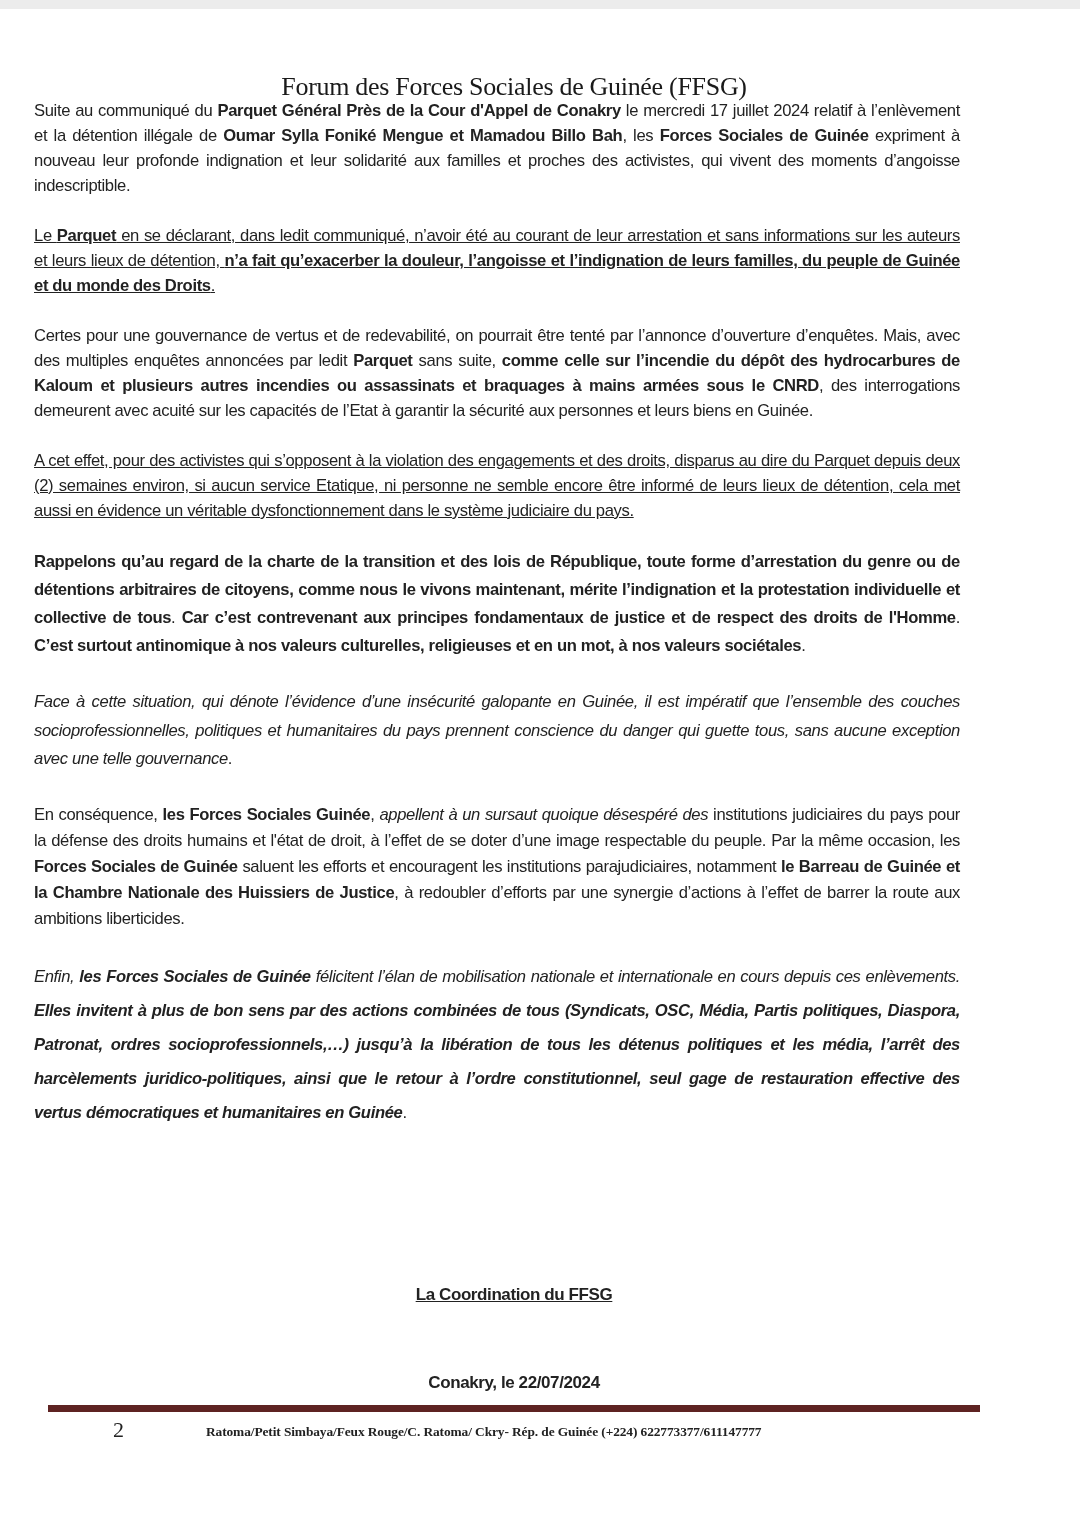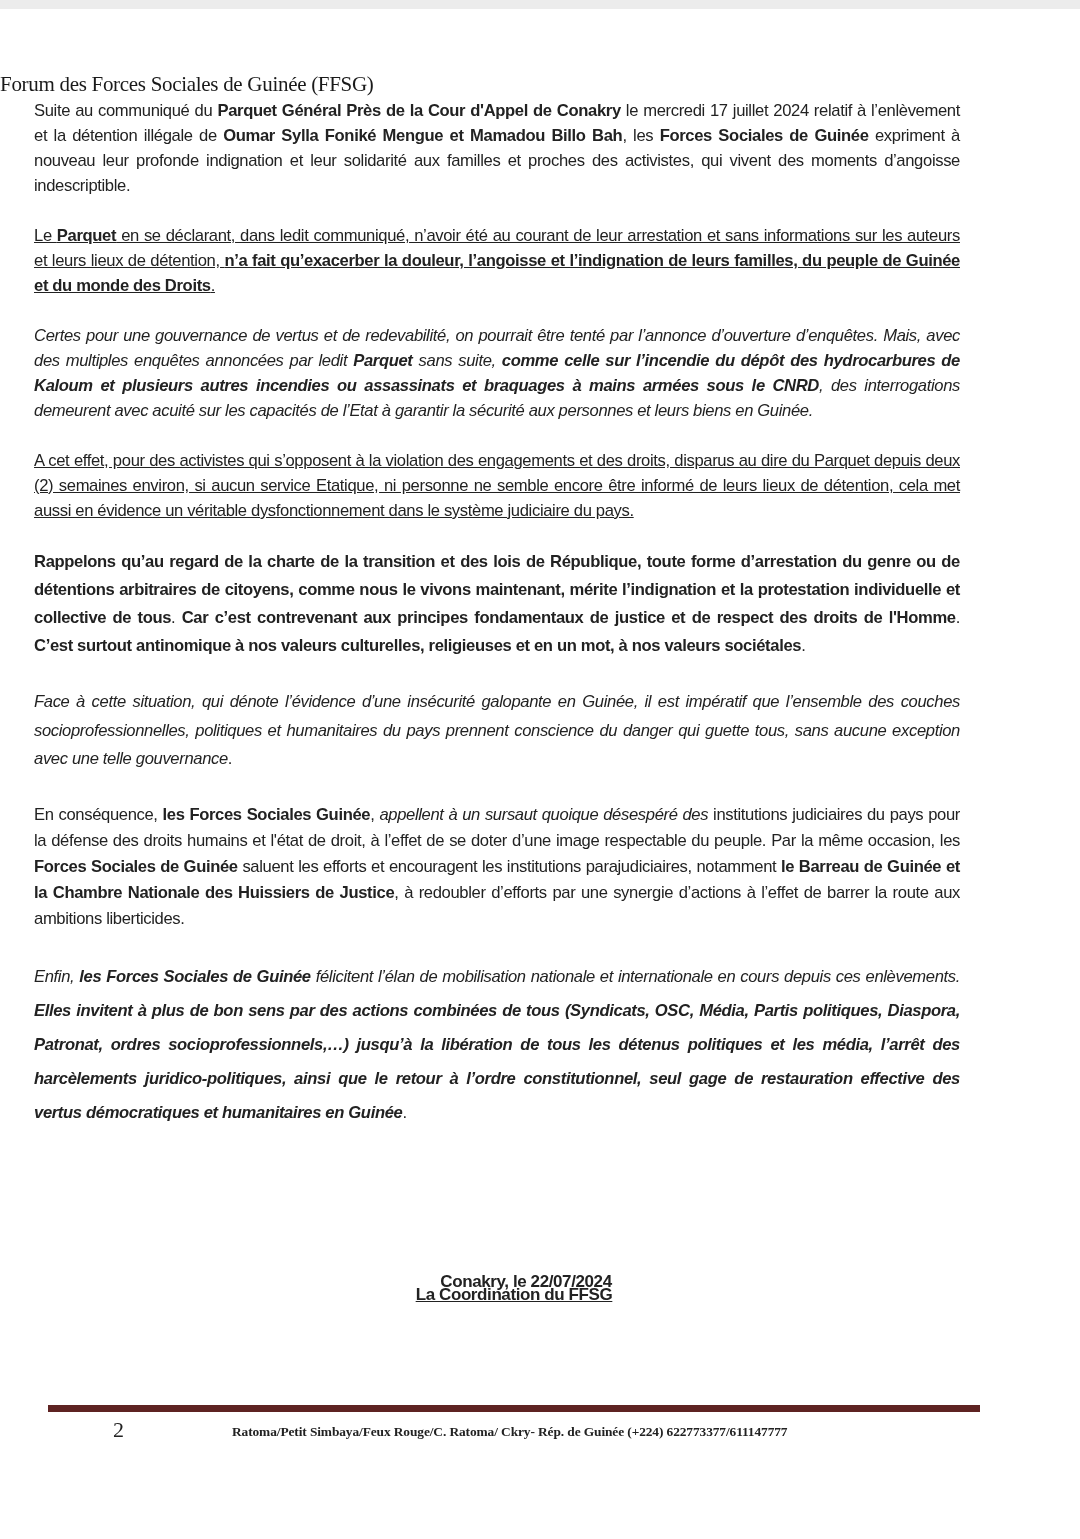--- a/index.html
+++ b/index.html
@@ -17,8 +17,9 @@
   }
   .title {
     position: absolute; left: 0; top: 72px; width: 1028px;
+    text-align: center;
     font-family: "Liberation Serif", serif;
-    font-size: 21px;
+    font-size: 26px;
     letter-spacing: -0.3px;
     color: #1a1a1a;
   }

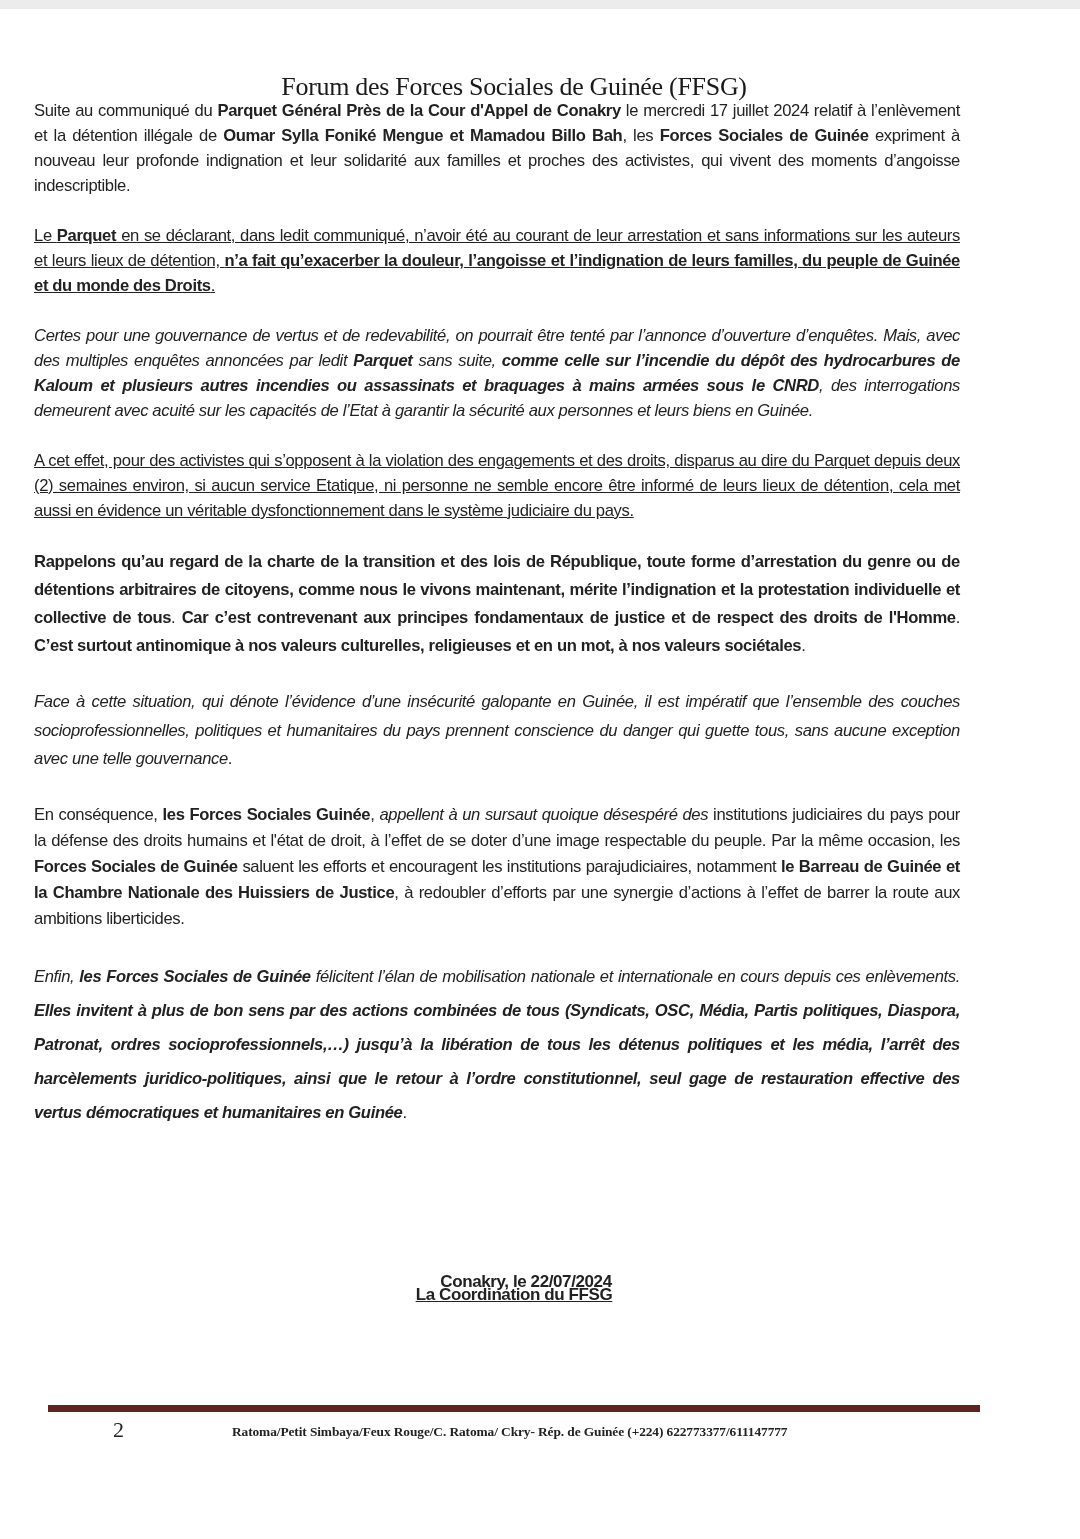--- a/index.html
+++ b/index.html
@@ -35,7 +35,7 @@
   .p1 { }
   .p2 { margin-top: 25px !important; text-decoration: underline; }
   .p3 { margin-top: 25px !important; }
-  .p4 { margin-top: 25px !important; font-style: italic; }
+  .p4 { margin-top: 25px !important; }
   .p5 { margin-top: 25px !important; text-decoration: underline; }
   .p6 { margin-top: 25px !important; line-height: 28px; }
   .p7 { margin-top: 28px !important; line-height: 28.5px; }

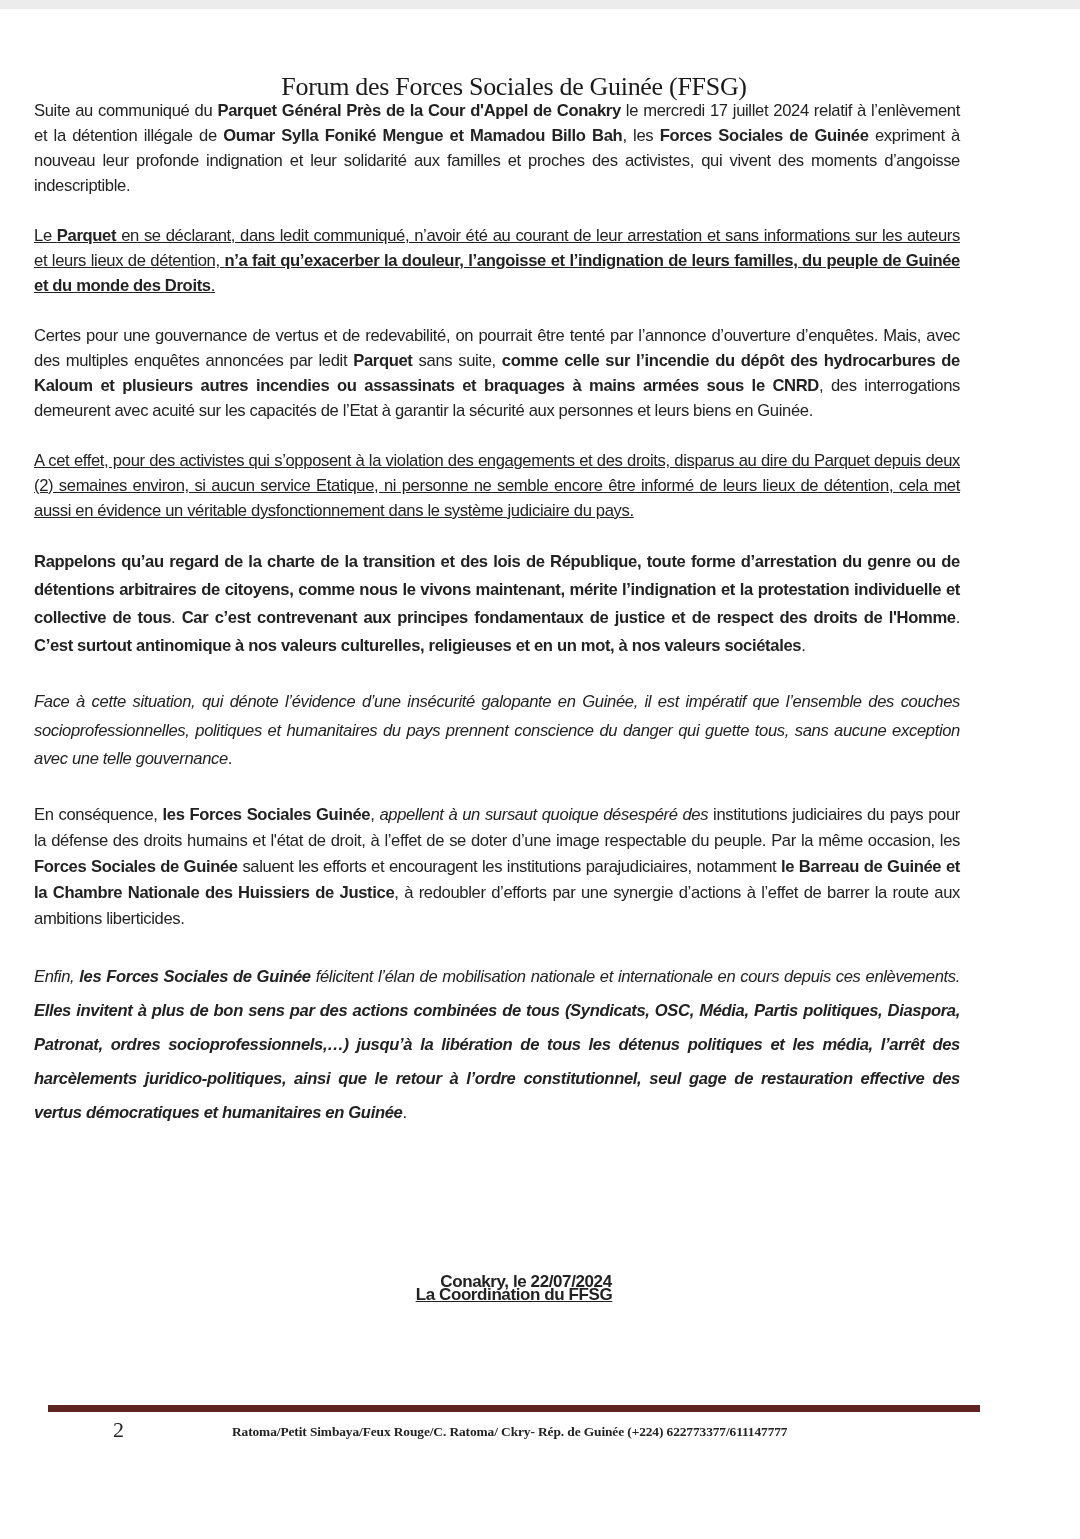--- a/index.html
+++ b/index.html
@@ -48,7 +48,7 @@
     font-family: "Liberation Sans", sans-serif;
     font-weight: bold; font-size: 17px; letter-spacing: -0.4px; color: #222;
   }
-  .sign.date { top: 1272px; margin-left: 12px; }
+  .sign.date { top: 1373px; }
   .sign.coord { top: 1285px; text-decoration: underline; }
   .footer-rule {
     position: absolute; left: 48px; top: 1405px; width: 932px; height: 7px;

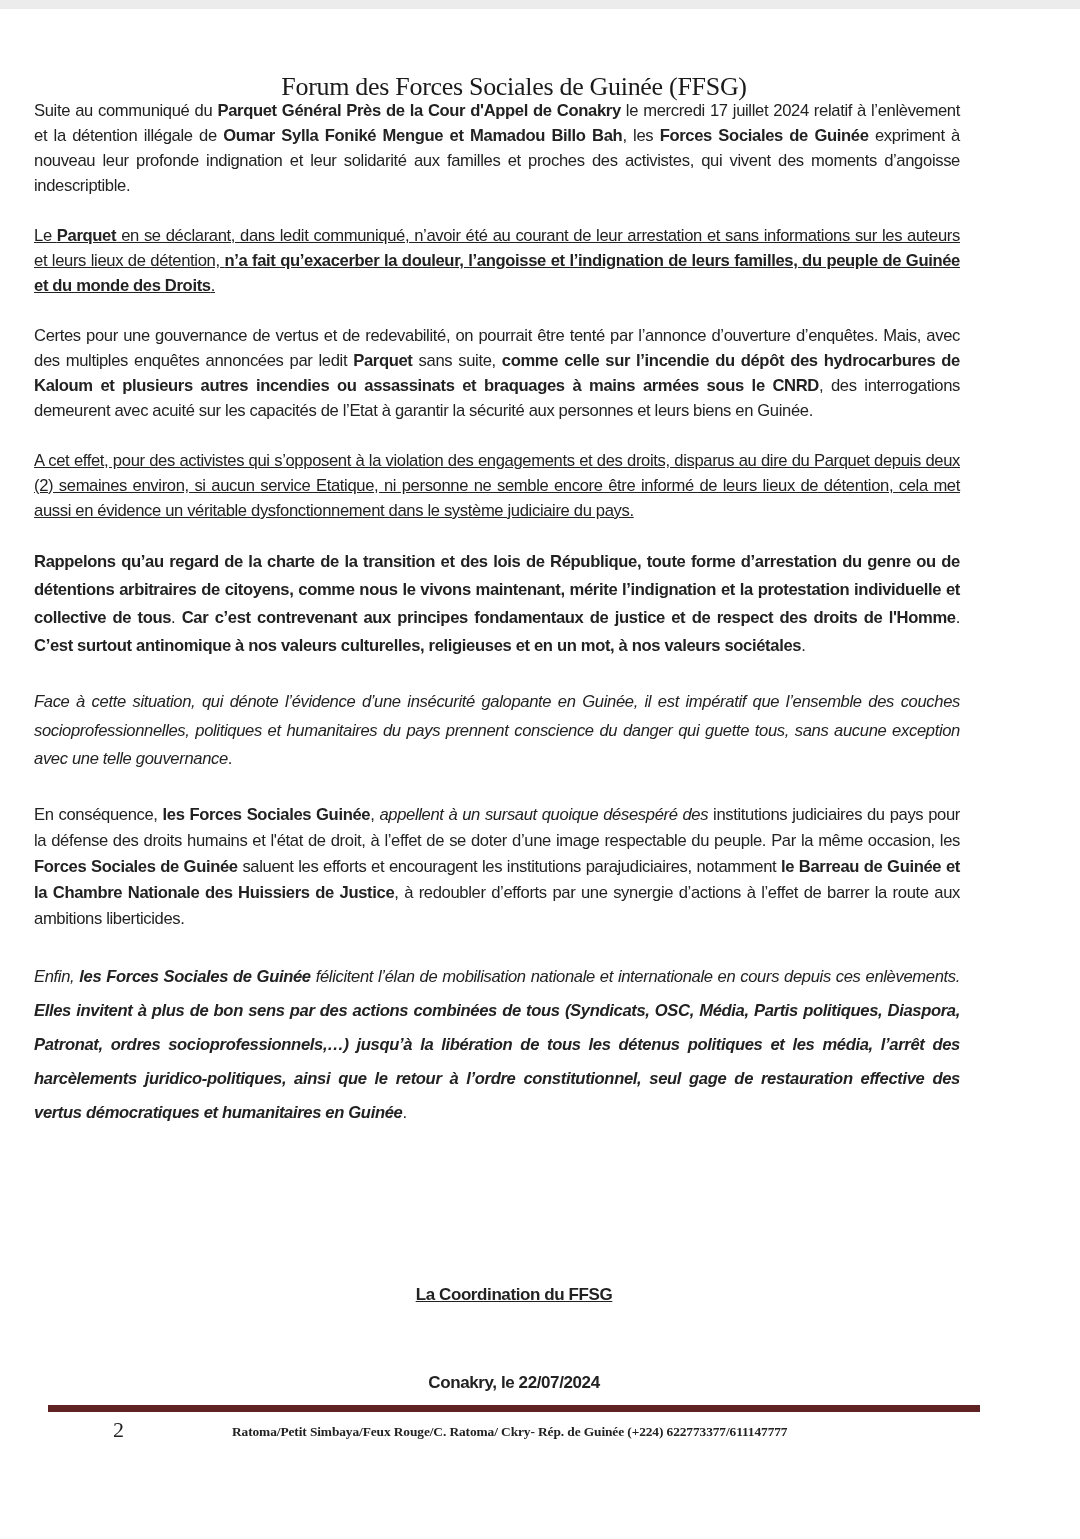--- a/index.html
+++ b/index.html
@@ -59,7 +59,7 @@
     font-family: "Liberation Serif", serif; font-size: 22px; color: #222;
   }
   .footer-addr {
-    position: absolute; left: 232px; top: 1424px;
+    position: absolute; left: 206px; top: 1424px;
     font-family: "Liberation Serif", serif; font-weight: bold;
     font-size: 13.4px; letter-spacing: -0.1px; color: #222;
   }

